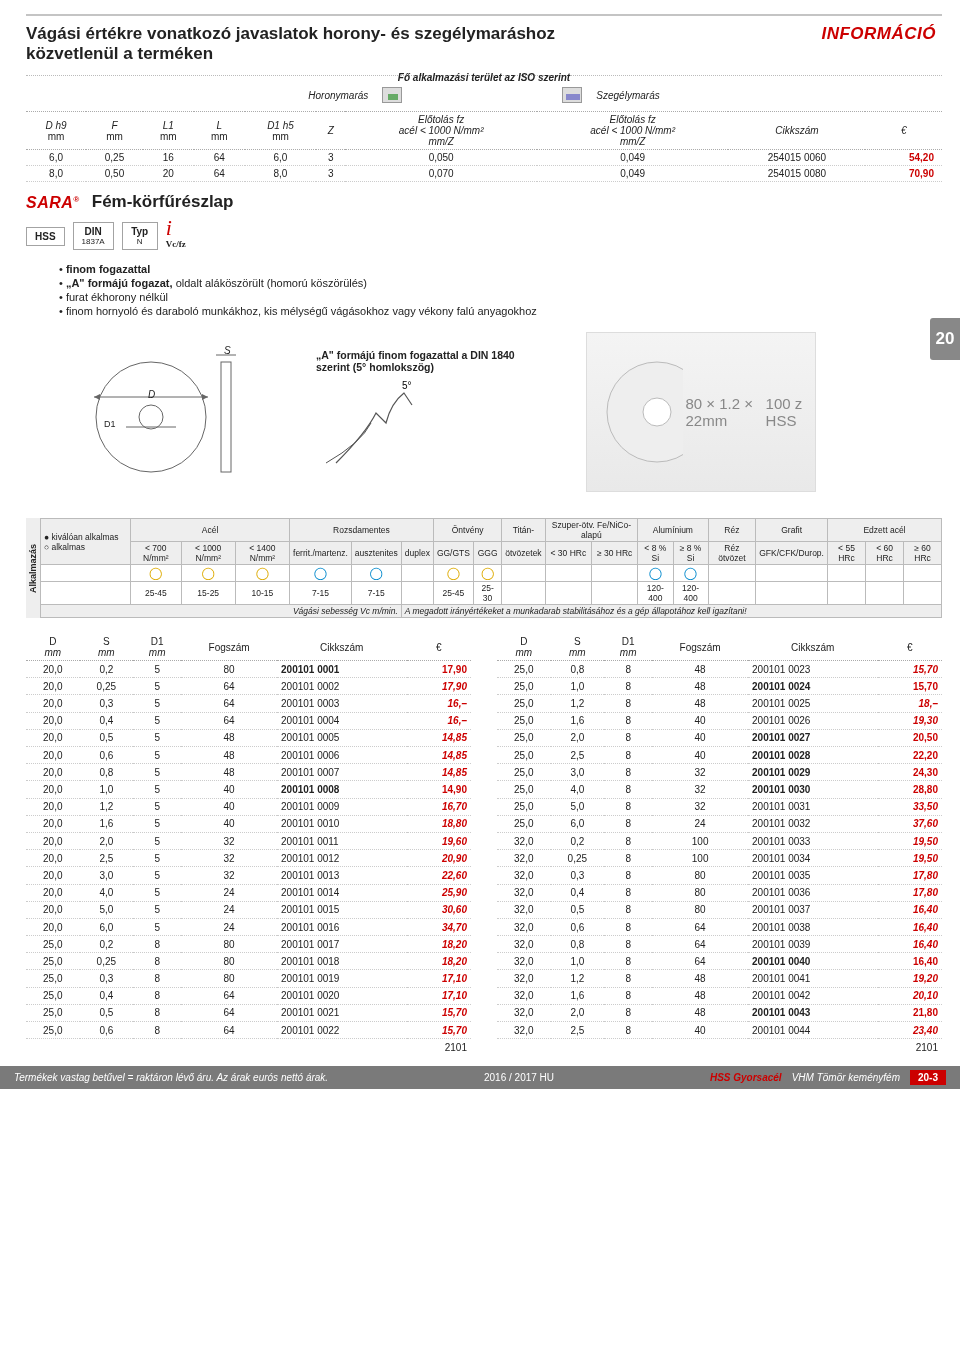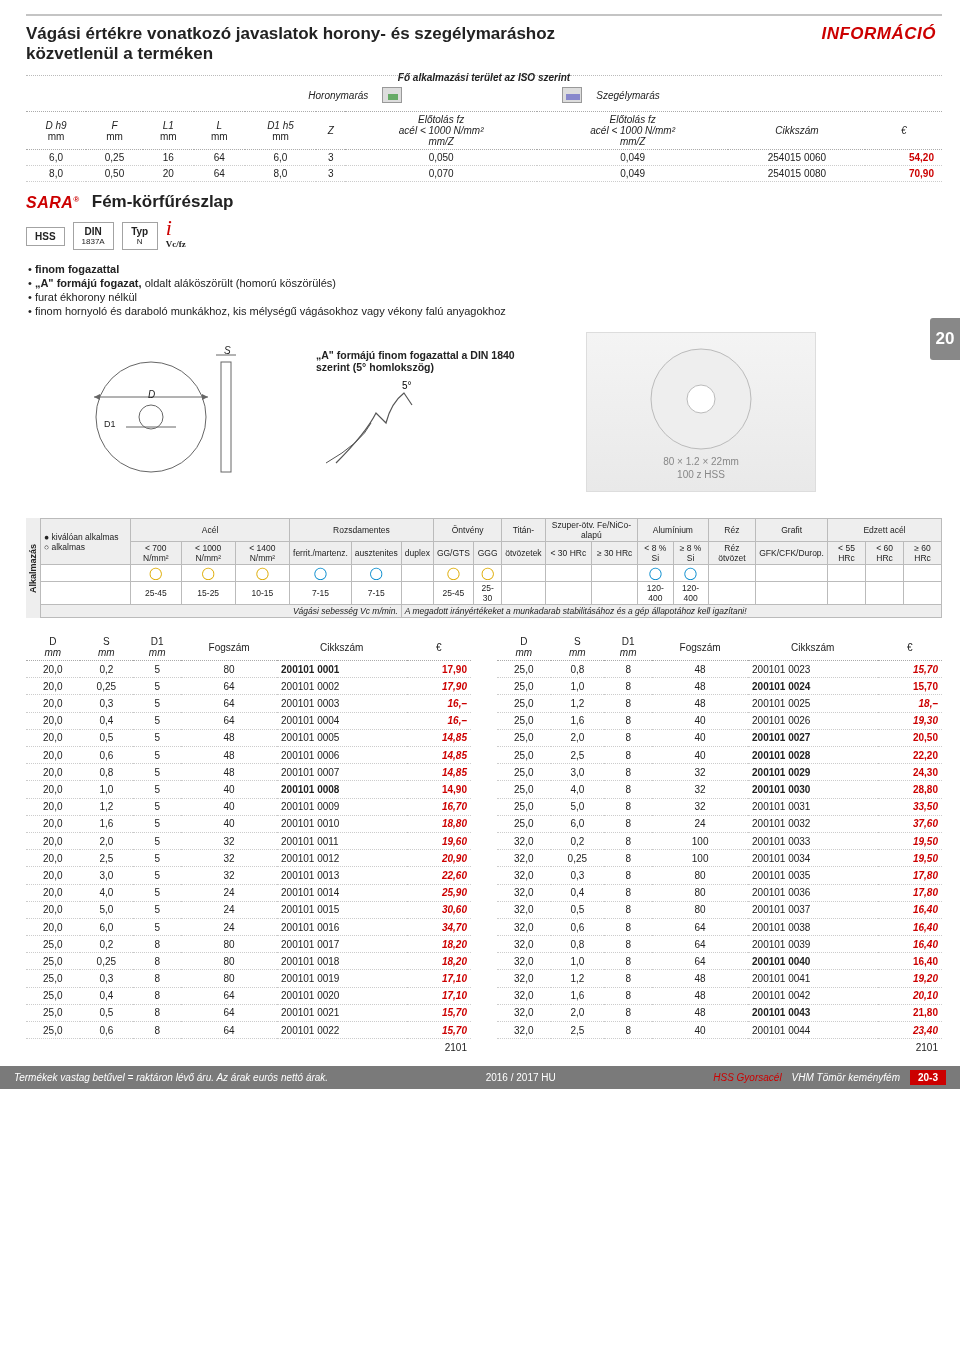--- a/index.html
+++ b/index.html
@@ -45,7 +45,7 @@
 
   ul.bul { list-style:none; padding:0; margin:0 0 14px 2px; font-size:11px;}
   ul.bul li::before{content:"• "; }
-  ul.bul li { padding:1px 0;}
+  ul.bul li { padding:1px 0;margin-left:31px;}
   ul.bul li strong{ font-family:"Arial Black",Arial; font-weight:900;}
 
   .dia-row { display:flex; gap:60px; align-items:center; margin:6px 0 26px 60px;}

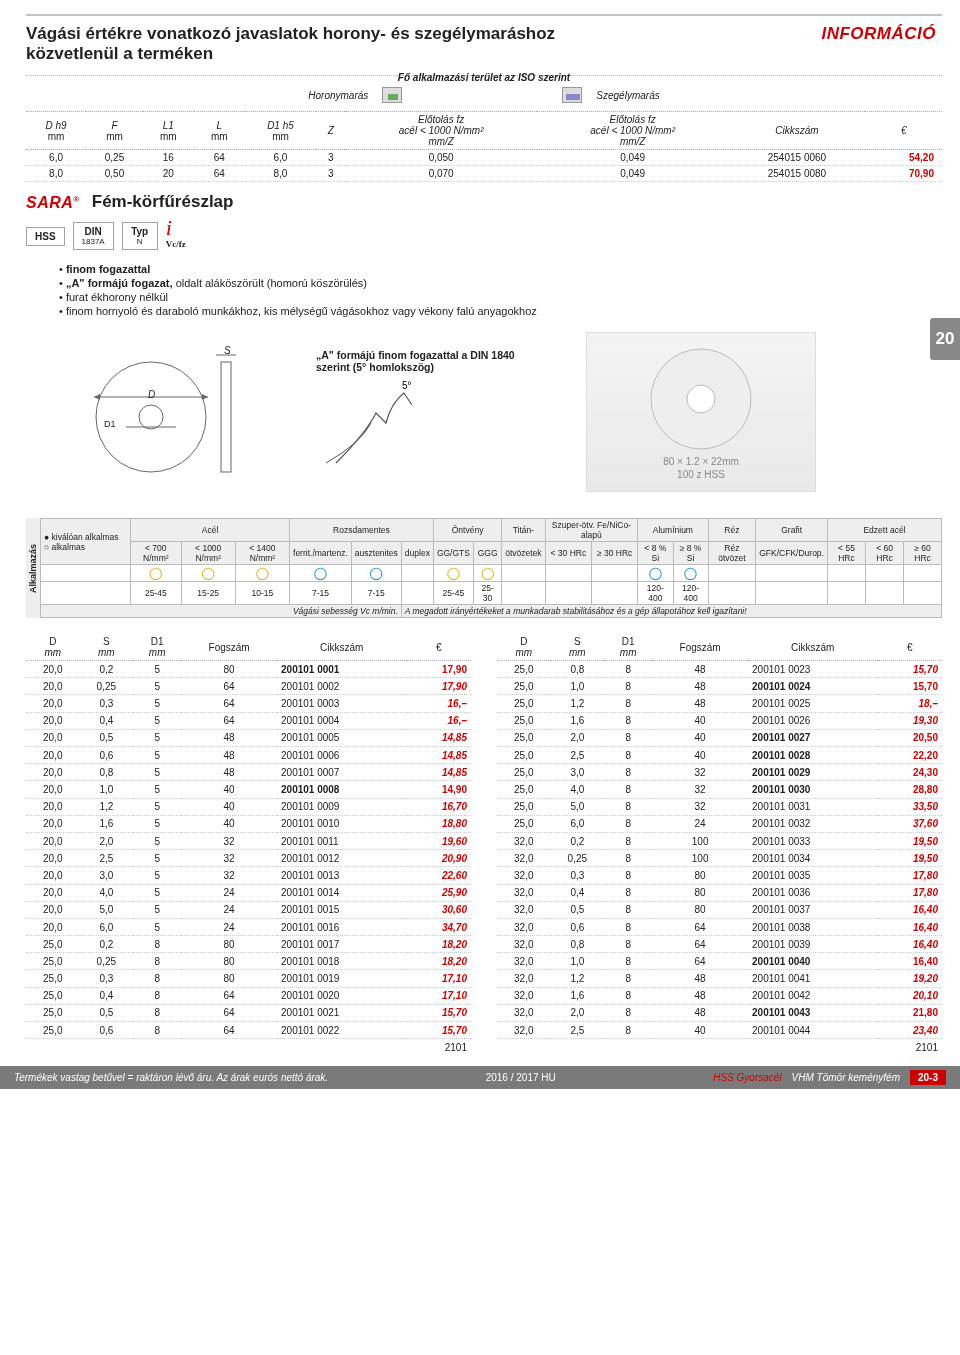--- a/index.html
+++ b/index.html
@@ -56,7 +56,7 @@
   .disc-diag svg{display:block;}
   .teeth-box { font-size:10px;}
   .teeth-box .cap{font-family:"Arial Black",Arial;font-weight:900;font-size:10.5px; width:210px;}
-  .photo { width:230px; height:160px; background:linear-gradient(#f4f4f4,#e9e9e9); border:1px solid #ddd; display:flex; align-items:center; justify-content:center; color:#888; font-size:10px; flex-direction:column; gap:2px;}
+  .photo { width:230px; height:160px; background:linear-gradient(#f4f4f4,#e9e9e9); border:1px solid #ddd; display:flex; align-items:center; justify-content:center; color:#888; font-size:15px; gap:2px;}
 
   .matrix-wrap { display:flex; align-items:stretch; margin-top:10px;}
   .matrix-side { writing-mode:vertical-rl; transform:rotate(180deg); background:#eee; font-size:9px; font-weight:700; padding:4px 2px; text-align:center;}

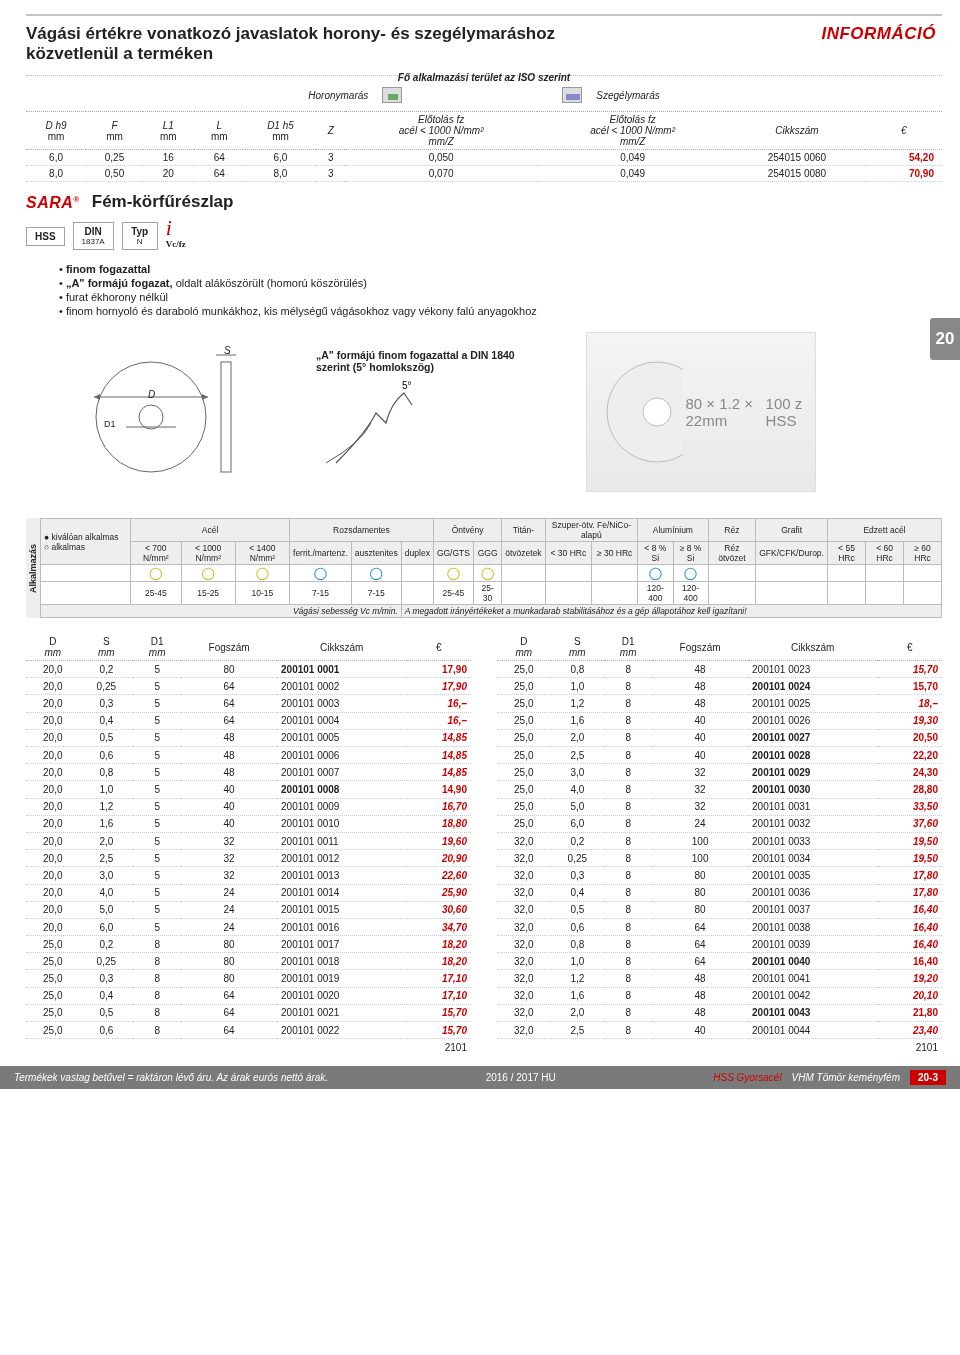--- a/index.html
+++ b/index.html
@@ -81,7 +81,7 @@
   .footer { margin-top:10px; background:#7a7a7a; color:#fff; font-size:10px; display:flex; align-items:center; justify-content:space-between; padding:4px 14px;}
   .footer .l{font-style:italic;}
   .footer .r{display:flex; gap:10px; align-items:center;}
-  .footer .hss{color:#c00; font-weight:400; font-style:italic;}
+  .footer .hss{color:#c00; font-weight:700; font-style:italic;}
   .footer .pg{ background:#c00; color:#fff; font-weight:900; padding:2px 8px; font-family:"Arial Black",Arial;}
 </style>
 </head>

